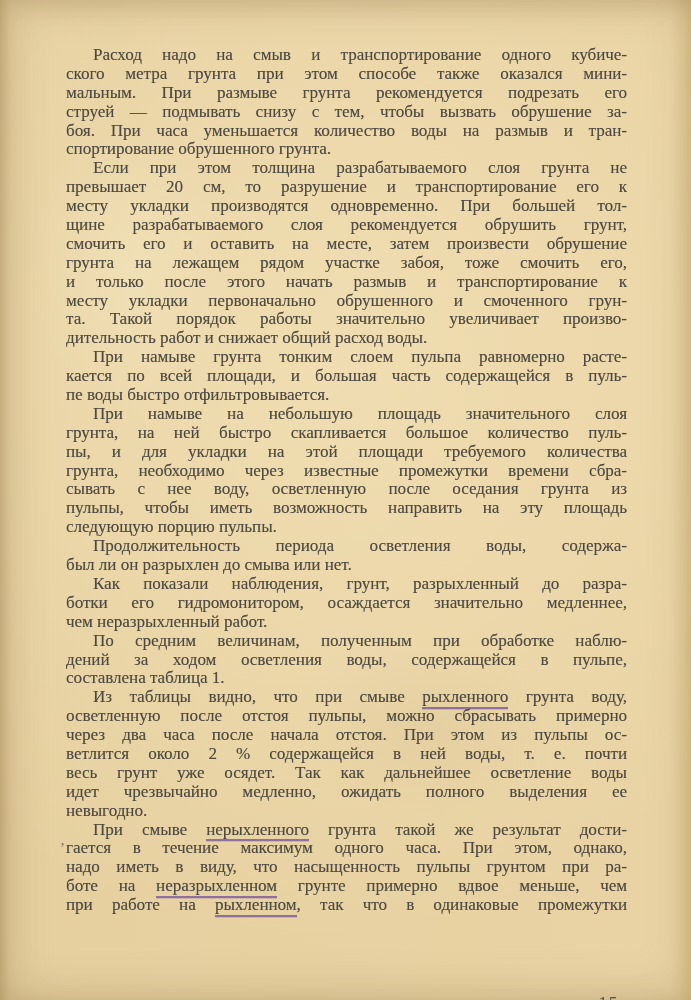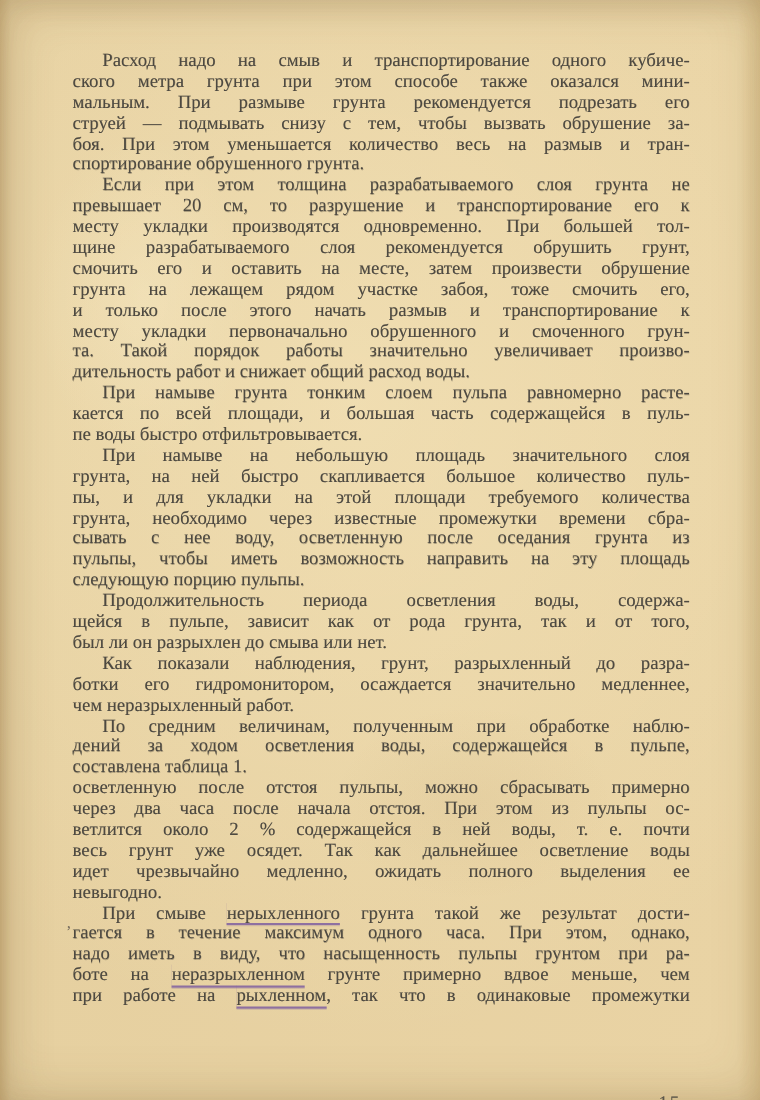--- a/index.html
+++ b/index.html
@@ -77,7 +77,7 @@
       <div class="line justified">ского метра грунта при этом способе также оказался мини-</div>
       <div class="line justified">мальным. При размыве грунта рекомендуется подрезать его</div>
       <div class="line justified">струей — подмывать снизу с тем, чтобы вызвать обрушение за-</div>
-      <div class="line justified">боя. При этом уменьшается количество весь на размыв и тран-</div>
+      <div class="line justified">боя. При часа уменьшается количество воды на размыв и тран-</div>
       <div class="line justified lastline">спортирование обрушенного грунта.</div>
     </div>
     <div class="para">

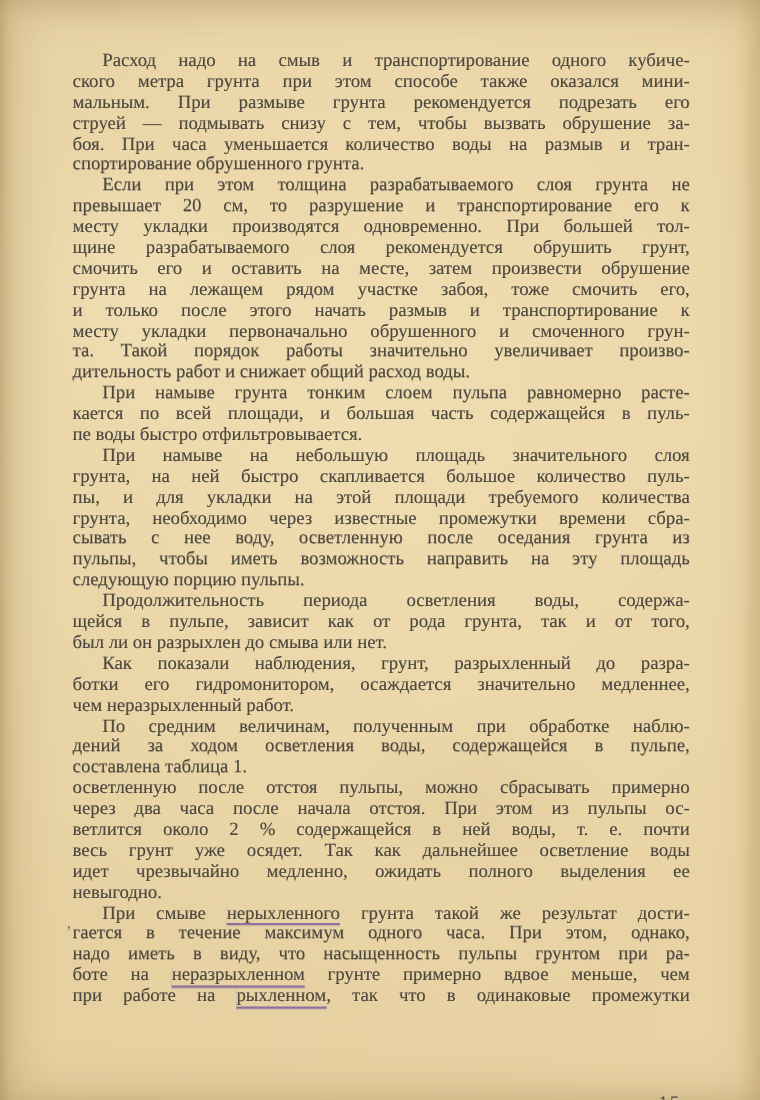--- a/index.html
+++ b/index.html
@@ -108,7 +108,6 @@
     </div>
     <div class="para">
       <div class="line justified first">Продолжительность периода осветления воды, содержа-</div>
-      <div class="line justified">щейся в пульпе, зависит как от рода грунта, так и от того,</div>
       <div class="line justified lastline">был ли он разрыхлен до смыва или нет.</div>
     </div>
     <div class="para">

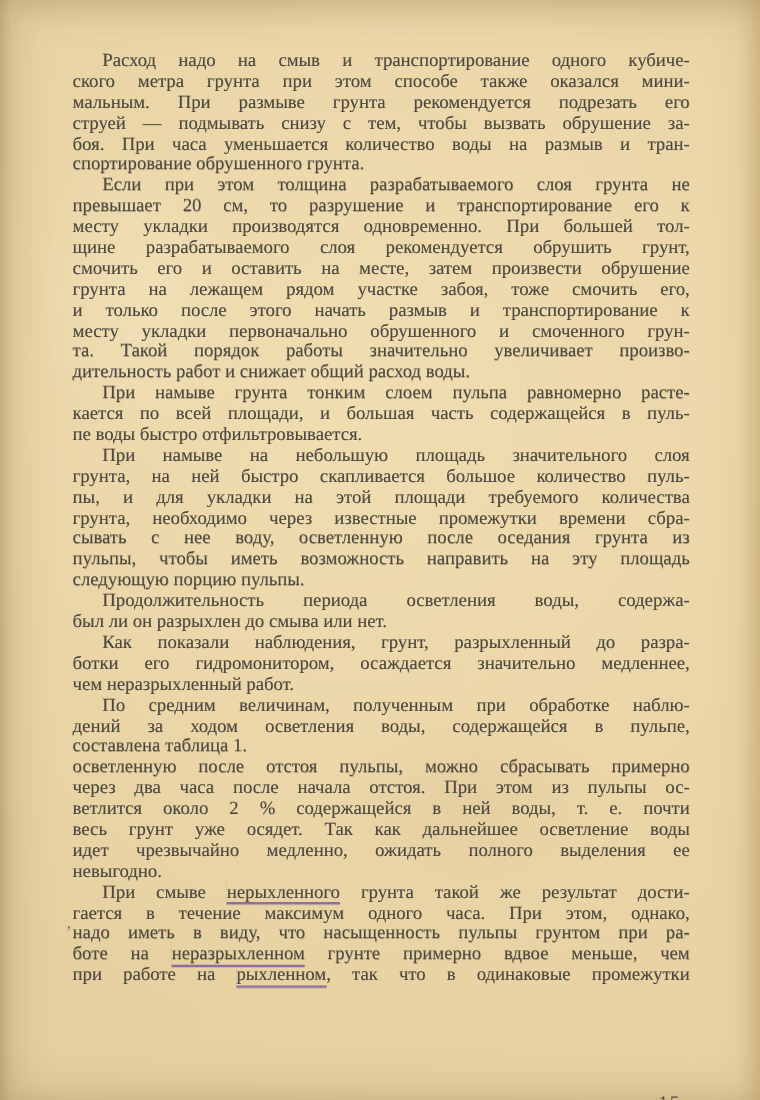--- a/index.html
+++ b/index.html
@@ -121,6 +121,7 @@
       <div class="line justified lastline">составлена таблица 1.</div>
     </div>
     <div class="para">
+      <div class="line justified first">Из таблицы видно, что при смыве <span class="underlined">рыхленного</span> грунта воду,</div>
       <div class="line justified">осветленную после отстоя пульпы, можно сбрасывать примерно</div>
       <div class="line justified">через два часа после начала отстоя. При этом из пульпы ос-</div>
       <div class="line justified">ветлится около 2 % содержащейся в ней воды, т. е. почти</div>

